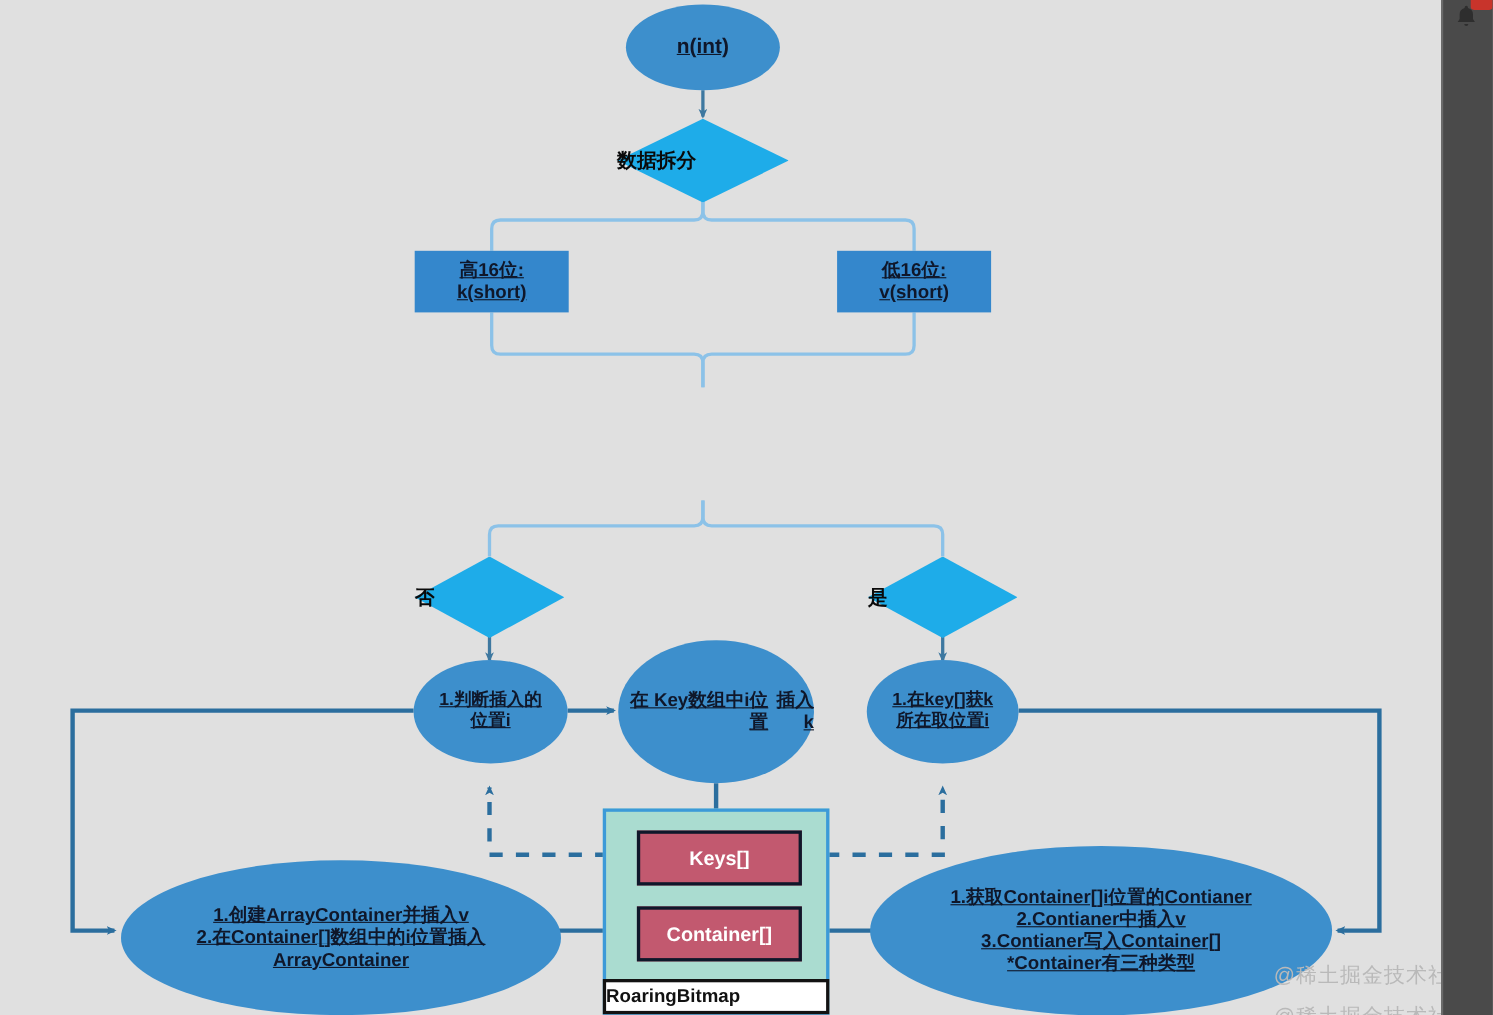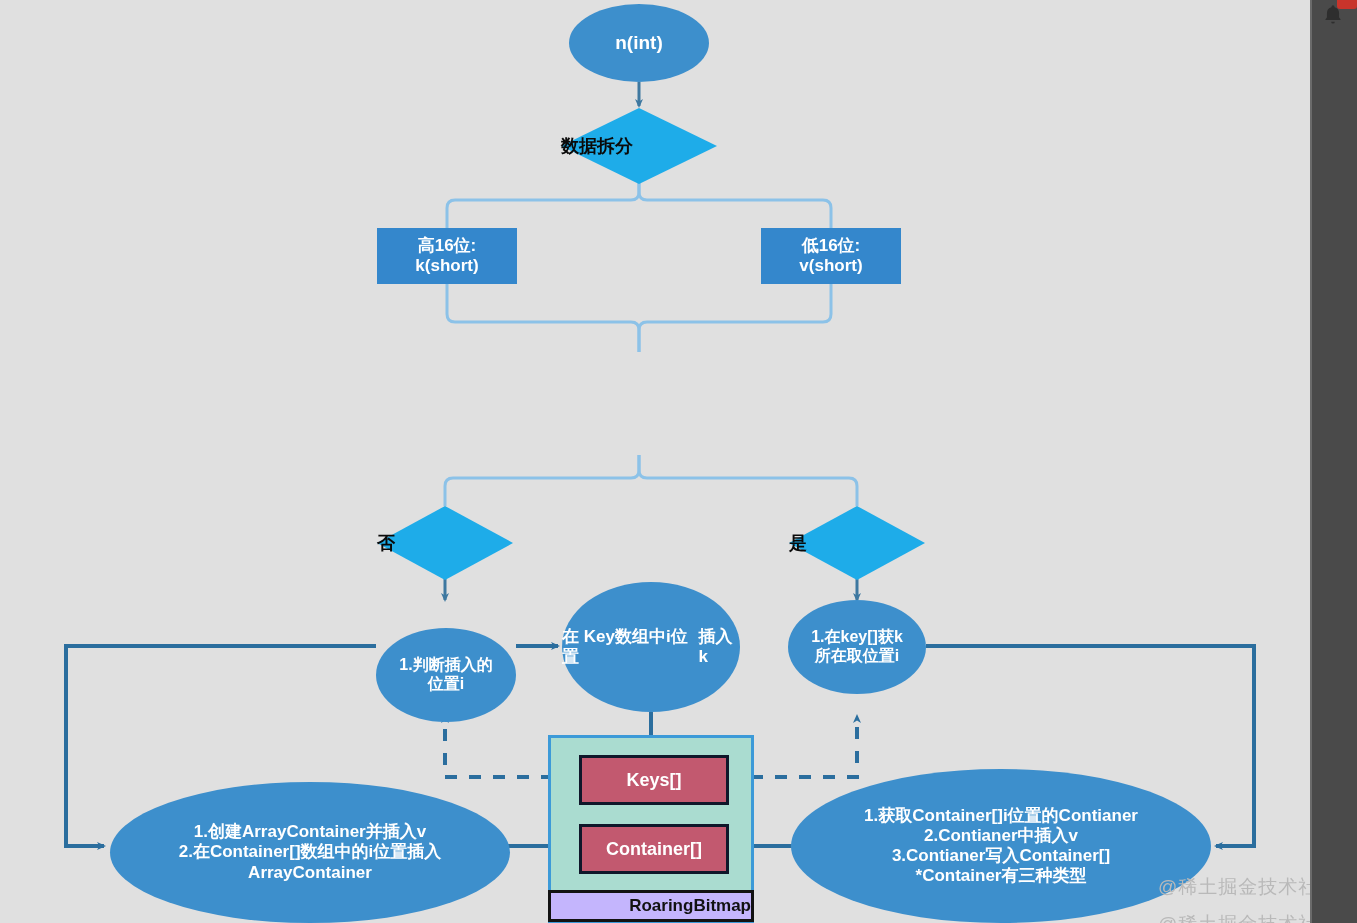--- a/index.html
+++ b/index.html
@@ -28,8 +28,8 @@
   svg#flow{position:absolute;left:0;top:0;width:1310px;height:923px;}
 
   .node{position:absolute;display:flex;align-items:center;justify-content:center;
-        text-align:left;color:#ffffff;font-weight:bold;line-height:1.18;
-        box-sizing:border-box;}
+        text-align:right;color:#0f172a;font-weight:bold;line-height:1.18;
+        box-sizing:border-box;text-decoration:underline;}
   .ellipse{background:#3d8fcc;border-radius:50%;}
   .rect{background:#3487cc;}
 

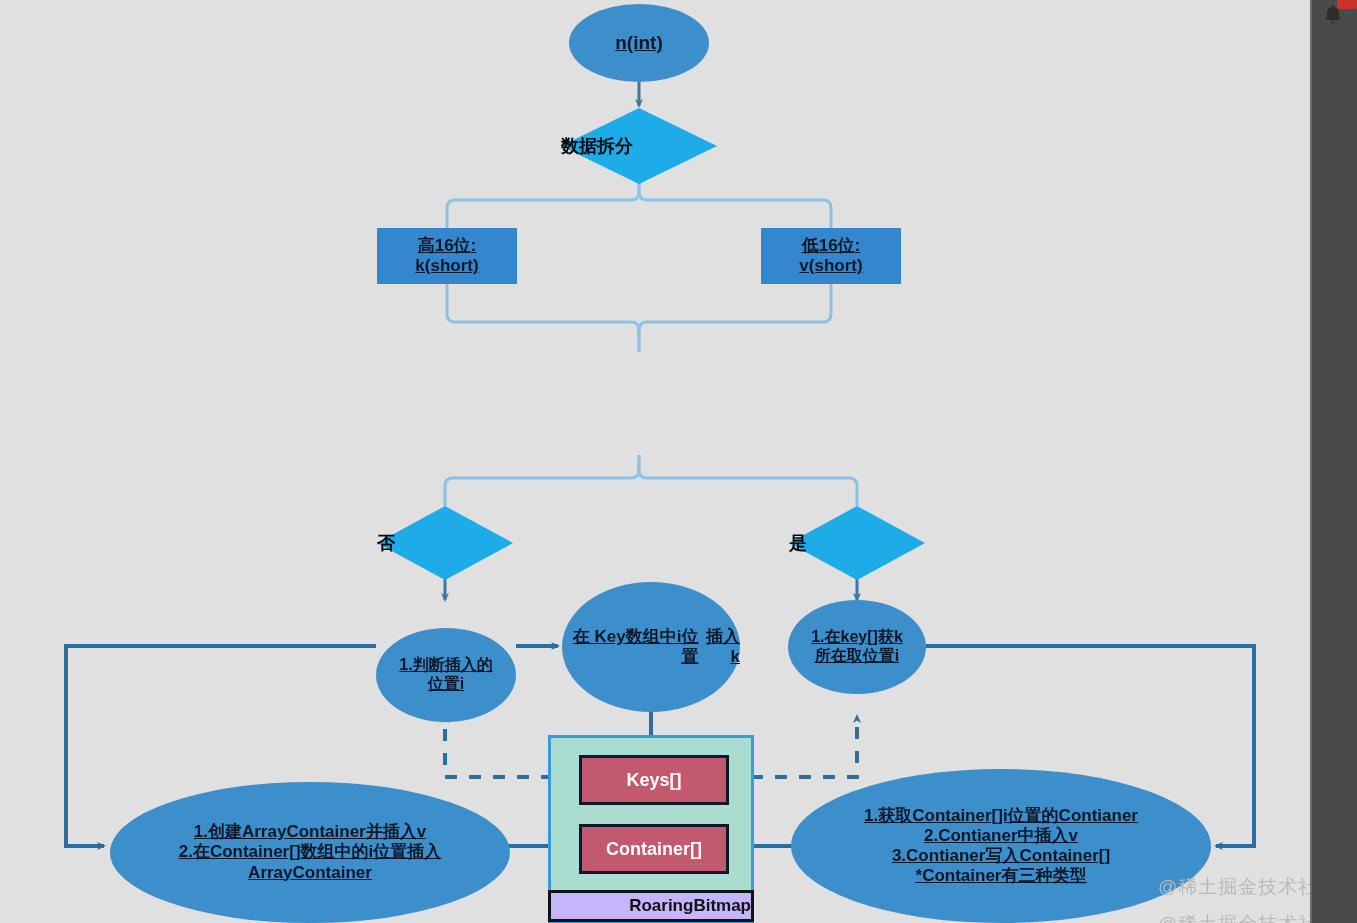--- a/index.html
+++ b/index.html
@@ -141,7 +141,7 @@
     </div>
   </div>
 
-  <div class="node ellipse" style="left:376px;top:628px;width:140px;height:94px;font-size:16px;flex-direction:column;">
+  <div class="node ellipse" style="left:376px;top:600px;width:140px;height:94px;font-size:16px;flex-direction:column;">
     <span>1.判断插入的</span>
     <span>位置i</span>
   </div>

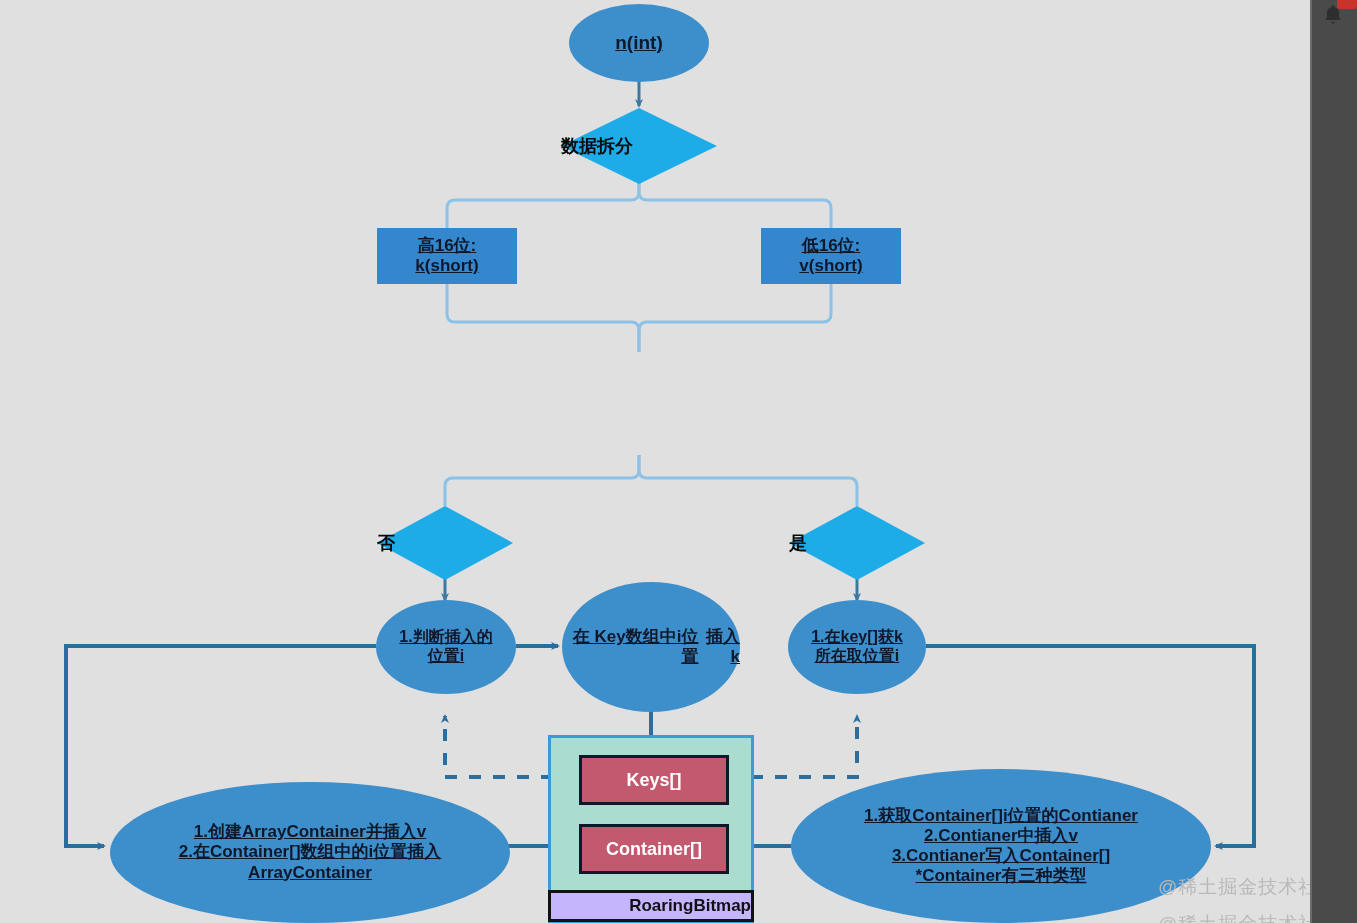--- a/index.html
+++ b/index.html
@@ -49,8 +49,8 @@
   #rb-keys{top:17px;}
   #rb-container{top:86px;}
   #rb-label{position:absolute;left:548px;top:890px;width:206px;height:32px;
-      background:#c4b5fd;border:3px solid #121212;box-sizing:border-box;
-      display:flex;align-items:center;justify-content:flex-end;
+      background:#ffffff;border:3px solid #121212;box-sizing:border-box;
+      display:flex;align-items:center;justify-content:flex-start;
       color:#111;font-weight:bold;font-size:17px;}
 
   .wm{position:absolute;color:#b9b9b9;font-size:19px;letter-spacing:1px;

